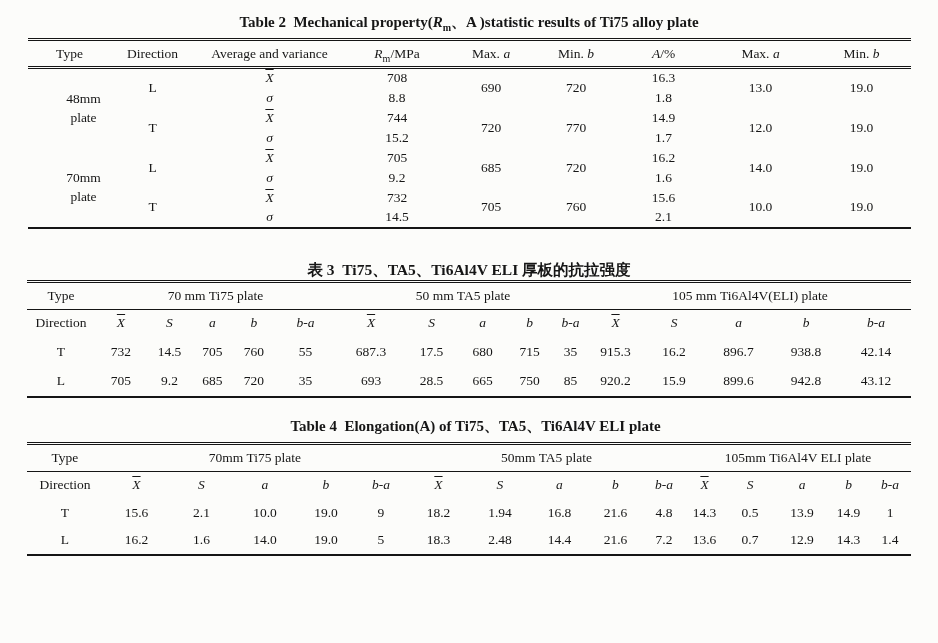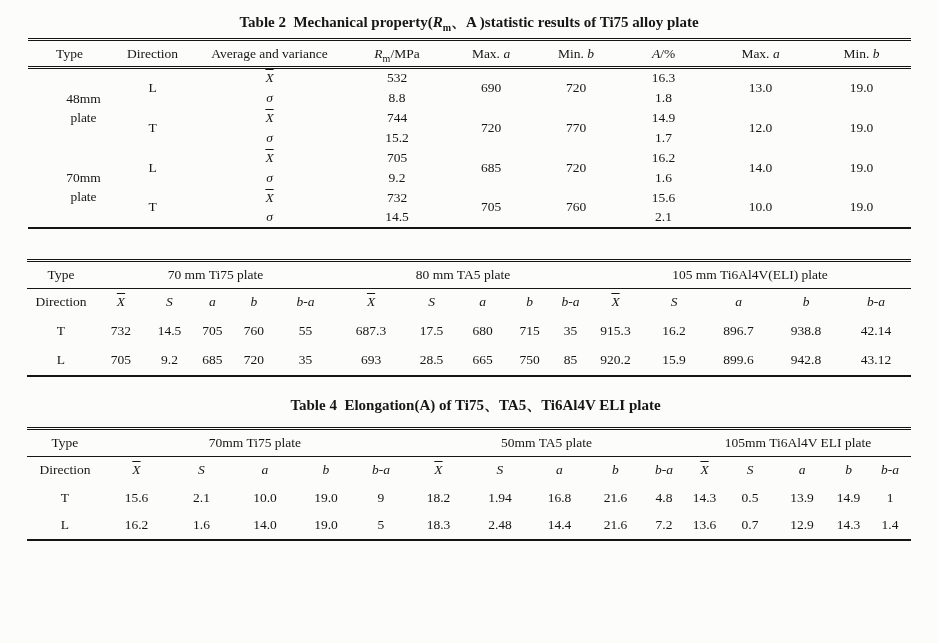--- a/index.html
+++ b/index.html
@@ -67,7 +67,7 @@
             <td rowspan="4"><span class="type-span">48mm plate</span></td>
             <td rowspan="2">L</td>
             <td><span class="ovl">X</span></td>
-            <td>532</td>
+            <td>708</td>
             <td rowspan="2">690</td>
             <td rowspan="2">720</td>
             <td>16.3</td>

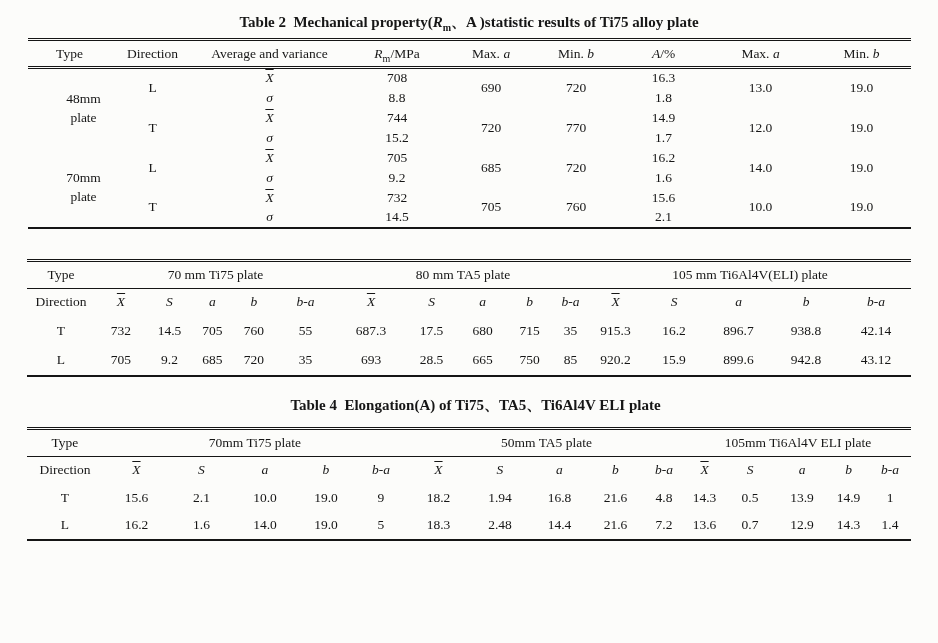--- a/index.html
+++ b/index.html
@@ -130,6 +130,7 @@
   </section>
 
   <section id="sec3">
+    <div class="ttl zh">表 3  Ti75、TA5、Ti6Al4V ELI 厚板的抗拉强度</div>
     <table id="t3">
         <colgroup>
           <col style="width: 67px;">

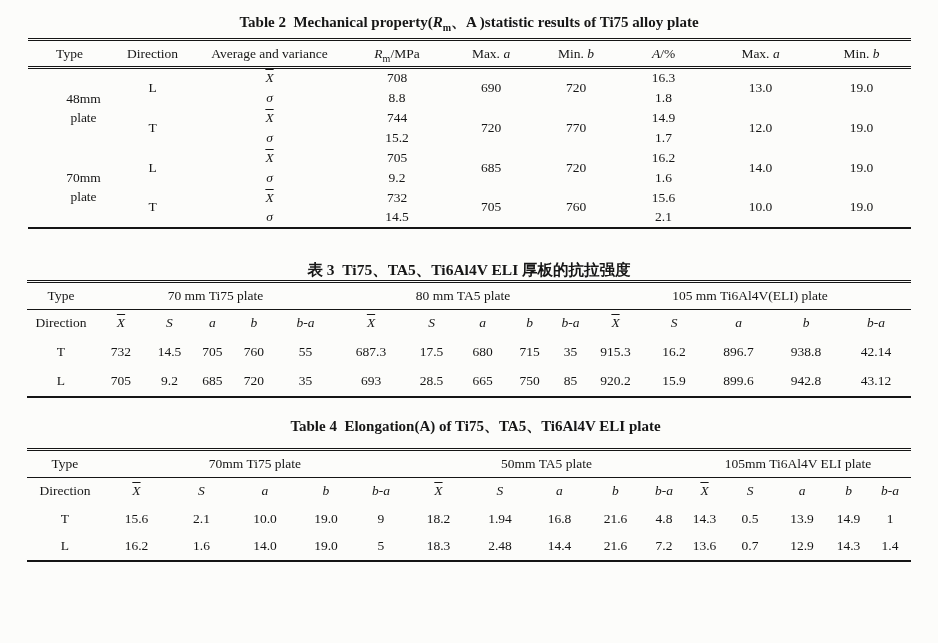--- a/index.html
+++ b/index.html
@@ -154,7 +154,7 @@
           <tr class="group-row">
             <th>Type</th>
             <th colspan="5">70 mm Ti75 plate</th>
-            <th colspan="5">80 mm TA5 plate</th>
+            <th colspan="5">50 mm TA5 plate</th>
             <th colspan="5">105 mm Ti6Al4V(ELI) plate</th>
           </tr>
           <tr class="sub-row">

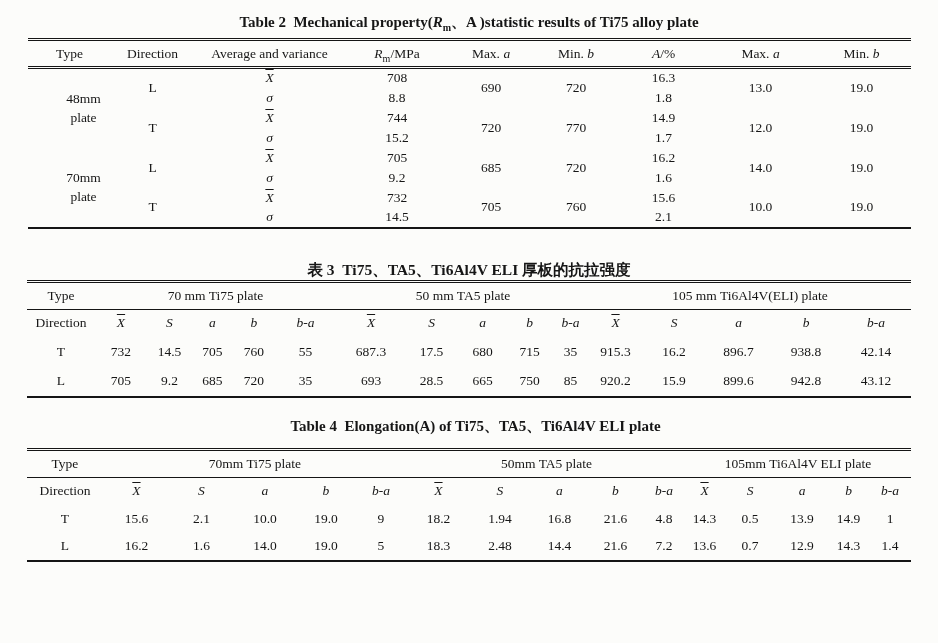--- a/index.html
+++ b/index.html
@@ -28,7 +28,7 @@
   #sec3{margin-top:30px;}
   #sec3 .ttl.en{margin:7px 0 6px;}
   #sec4{margin-top:18px;}
-  #sec4 .ttl.en{margin:6px 0 11px;padding-left:13px;}
+  #sec4 .ttl.en{margin:6px 0 5px;padding-left:13px;}
 </style>
 </head>
 <body>

